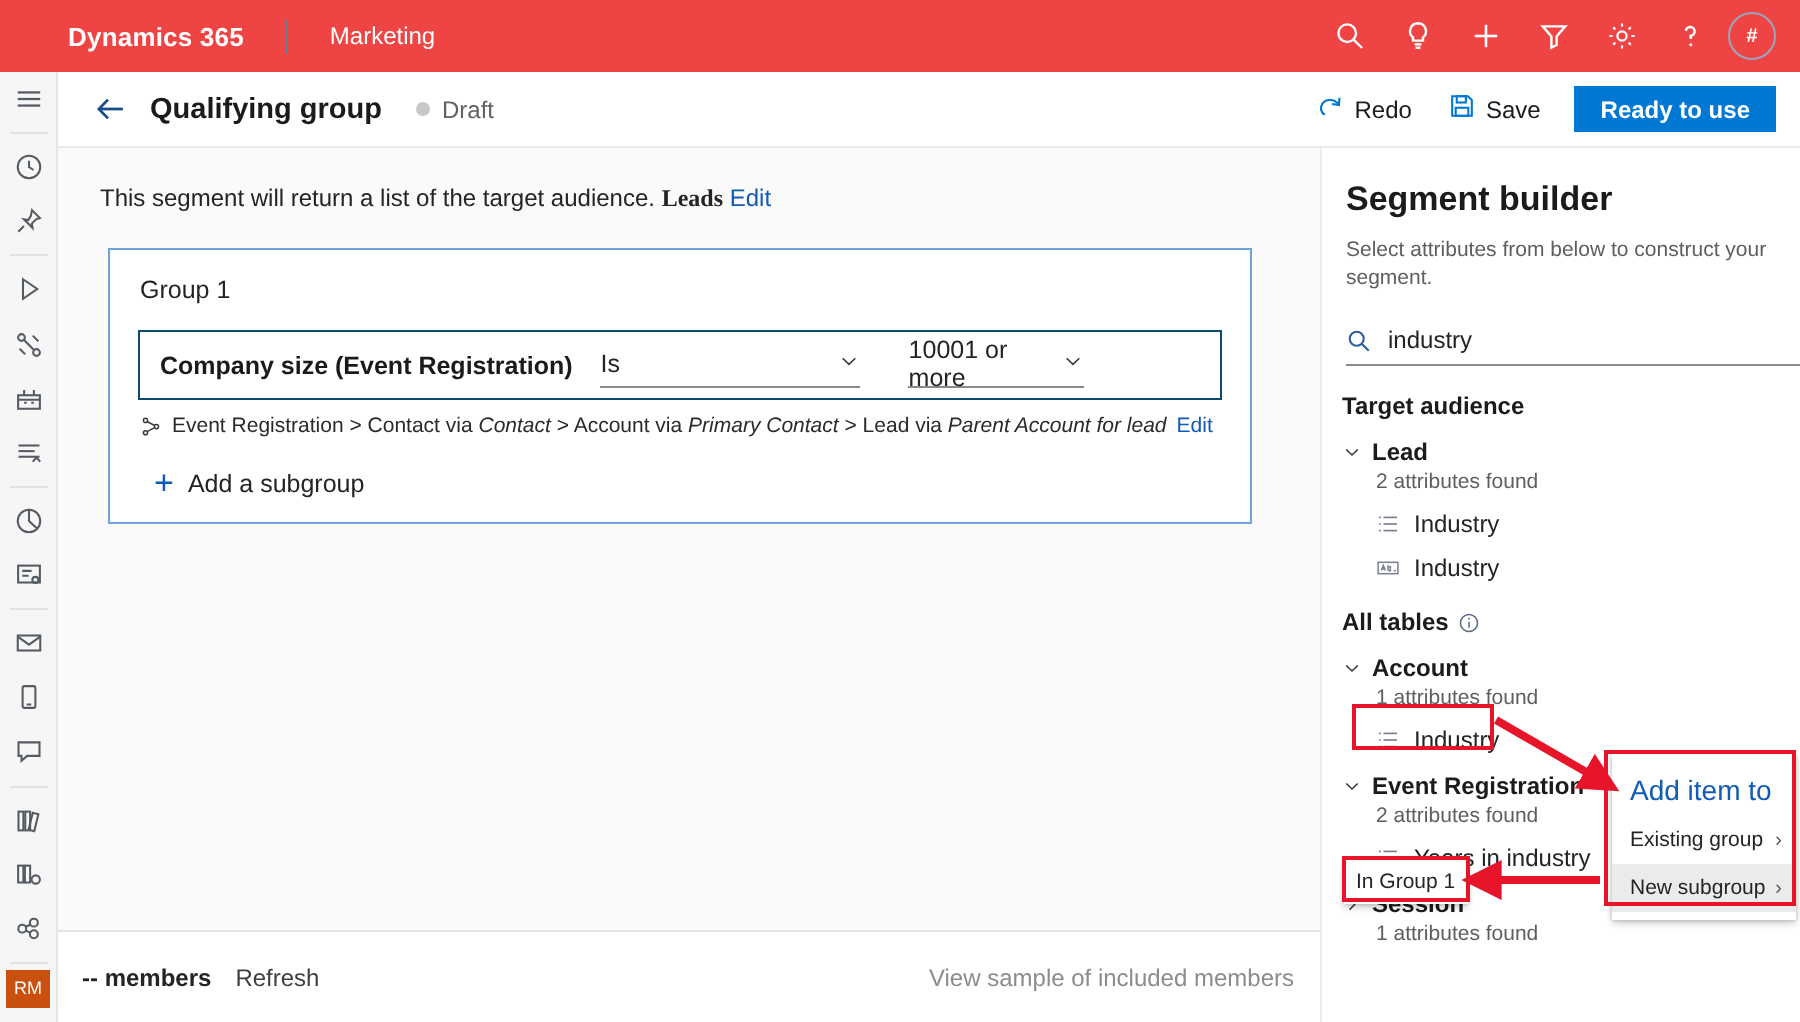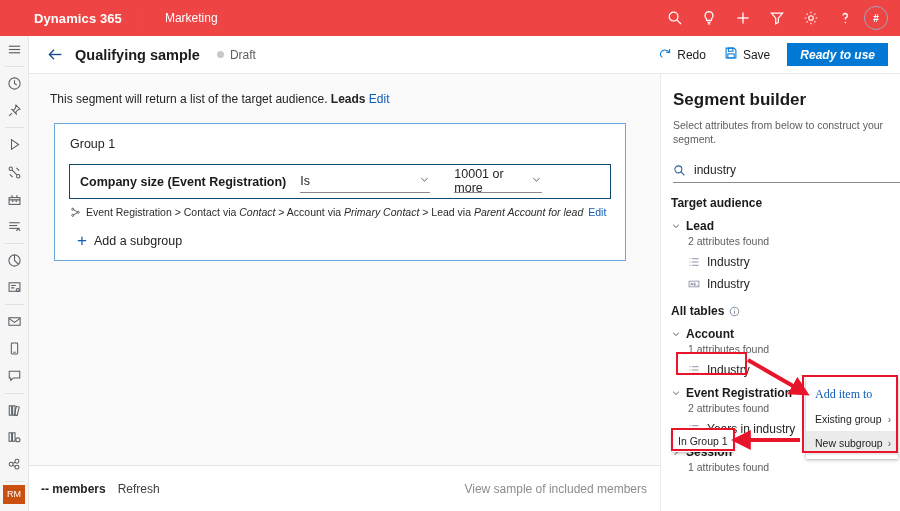--- a/index.html
+++ b/index.html
@@ -371,7 +371,7 @@
           <path d="M6.6 3.6L2.3 8l4.3 4.4"></path>
       </svg>
     </div>
-    <div class="page-title">Qualifying sample</div>
+    <div class="page-title">Qualifying group</div>
     <div class="status-wrap">
       <div class="status-dot"></div>
       <div class="status-text">Draft</div>

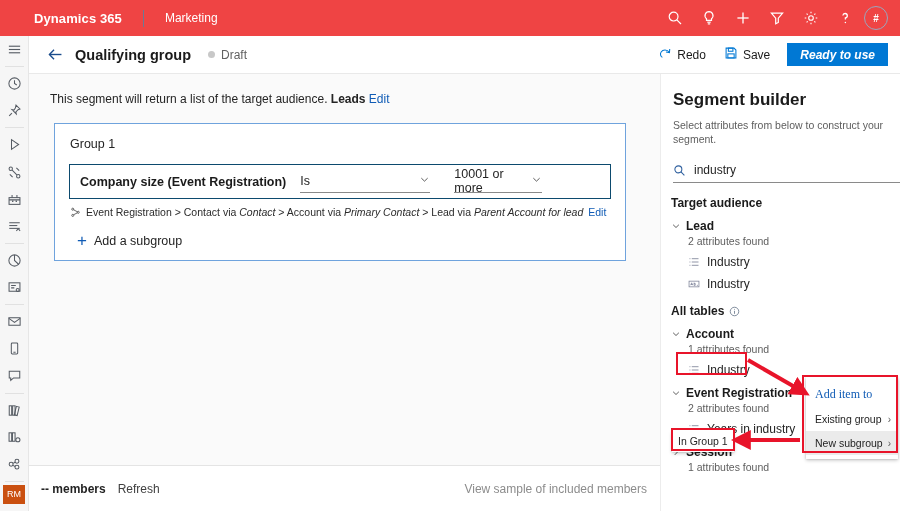--- a/index.html
+++ b/index.html
@@ -85,7 +85,7 @@
   .primary-btn {
     background: #0078d4; color: #ffffff; font-size: 12px; font-weight: bold;
     height: 23px; padding: 0 13px; display: flex; align-items: center;
-    margin-left: 8px; margin-right: 12px; cursor: pointer; border: none; font-style: italic;
+    margin-left: 8px; margin-right: 12px; cursor: pointer; border: none;
   }
 
   

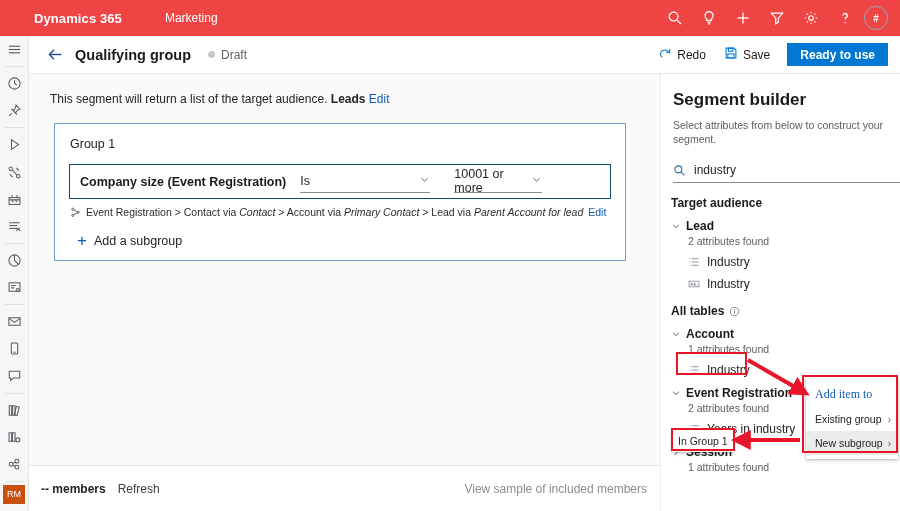--- a/index.html
+++ b/index.html
@@ -96,7 +96,7 @@
   .desc-line {
     font-size: 12px; color: #242424; margin: 18px 0 0 21px;
   }
-  .desc-line b { font-weight: bold; }
+  .desc-line b { font-weight: bold; font-family: Liberation Serif, serif; }
   .lnk { color: #0f5bb5; cursor: pointer; }
 
   .group-card {

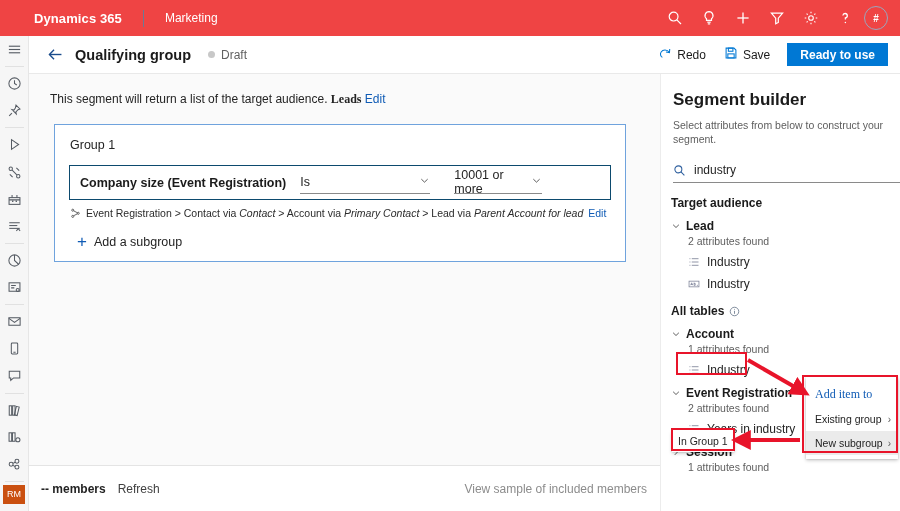--- a/index.html
+++ b/index.html
@@ -182,7 +182,7 @@
     padding: 4px 0; z-index: 20;
   }
   .ctx-head {
-    font-size: 12px; color: #0f5bb5; padding: 6px 9px 5px 9px; font-family: Liberation Serif, serif;
+    font-size: 14px; color: #0f5bb5; padding: 6px 9px 5px 9px;
   }
   .ctx-item {
     display: flex; align-items: center; justify-content: space-between;

